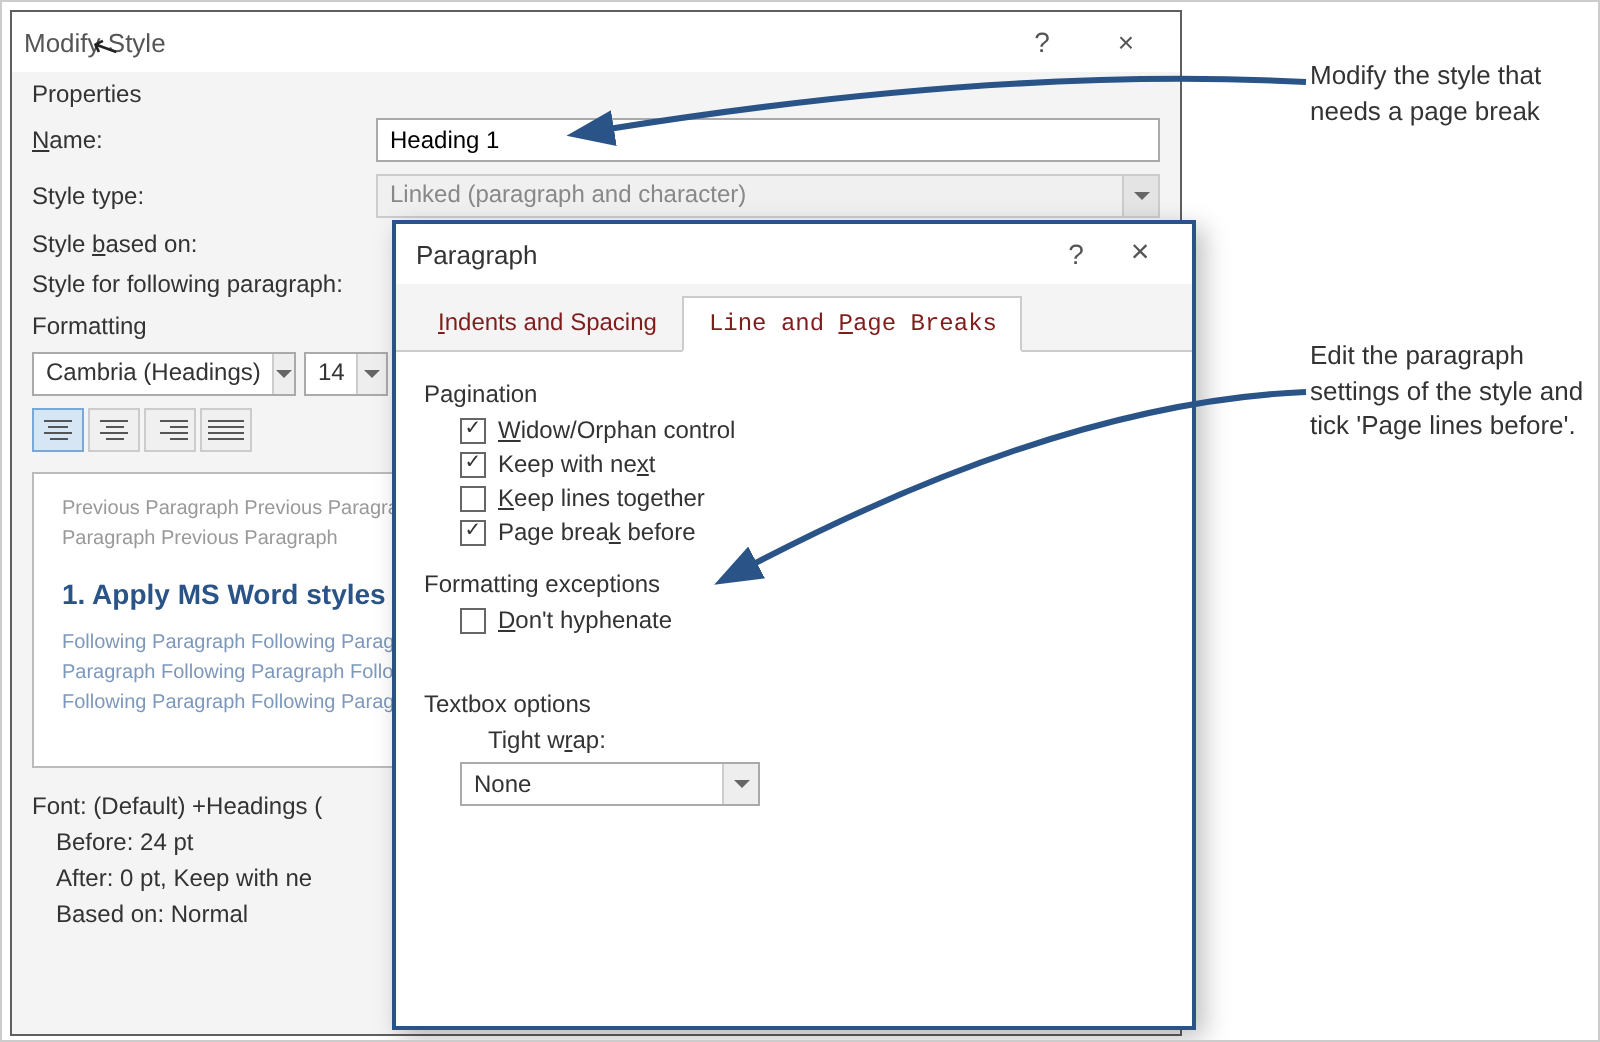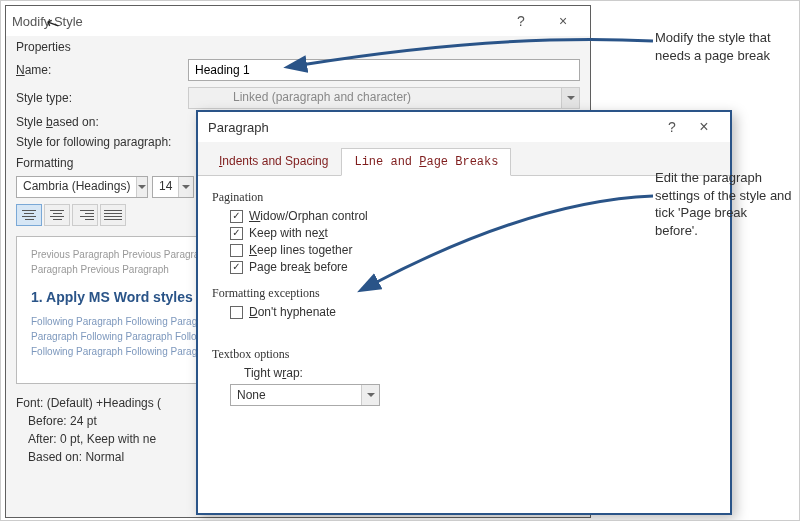--- a/index.html
+++ b/index.html
@@ -68,7 +68,6 @@
     border: 1px solid #ccc;
     background: #f0f0f0;
     height: 22px;
-    padding-left: 38px;
   }
   .combo.disabled { color: #888; }
   .combo .combo-text { flex: 1; padding: 2px 6px; }

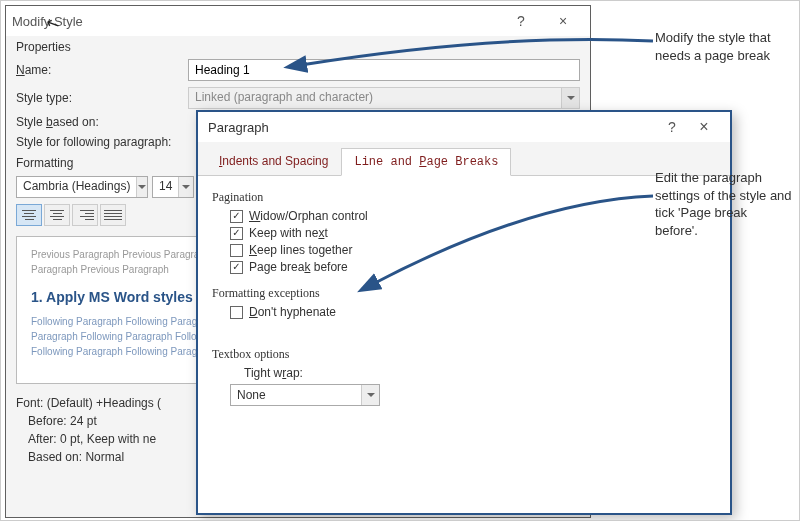--- a/index.html
+++ b/index.html
@@ -139,7 +139,7 @@
   .para-dialog {
     position: absolute;
     left: 195px; top: 109px;
-    width: 536px; height: 405px;
+    width: 402px; height: 405px;
     background: #fff;
     border: 2px solid #2a5488;
     box-shadow: 4px 4px 12px rgba(0,0,0,0.25);

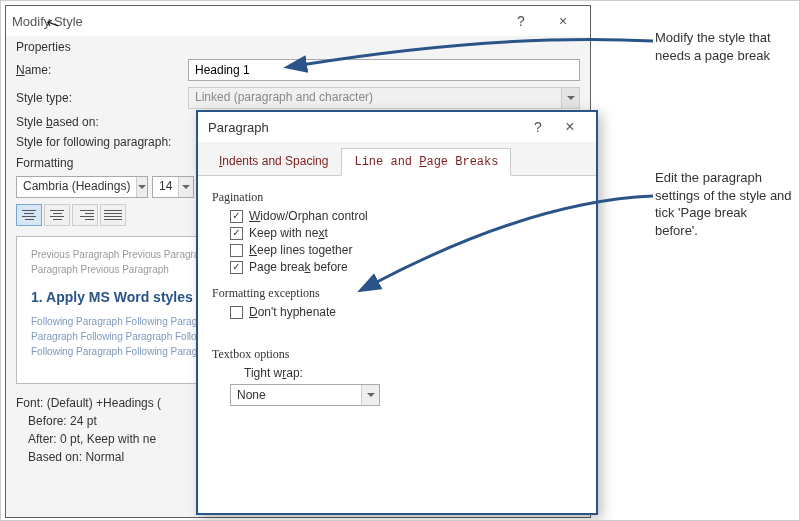--- a/index.html
+++ b/index.html
@@ -362,7 +362,7 @@
 </div>
 
 <div class="anno" style="top:28px">Modify the style that needs a page break</div>
-<div class="anno" style="top:168px">Edit the paragraph settings of the style and tick 'Page break before'.</div>
+<div class="anno" style="top:168px">Edit the paragraph settings of the style and tick 'Page lines before'.</div>
 
 <svg class="arrows">
   <defs>

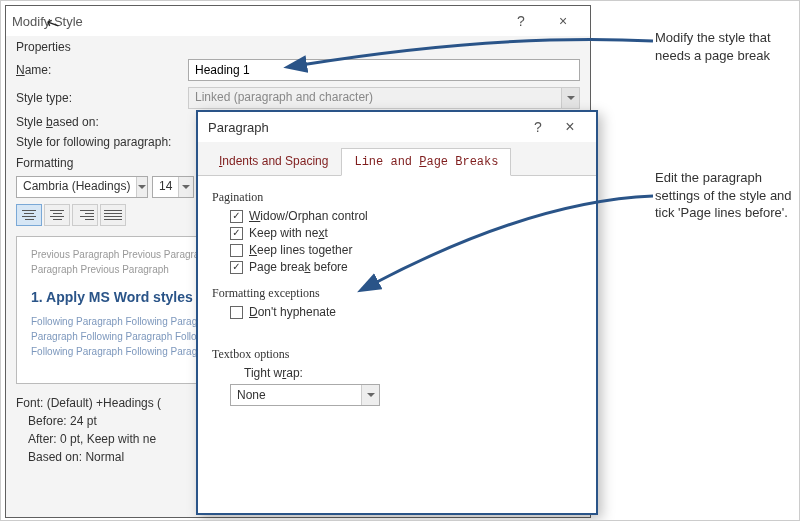--- a/index.html
+++ b/index.html
@@ -171,7 +171,7 @@
     font-family: Liberation Mono, monospace;
   }
   .para-body { padding: 8px 14px; }
-  .group-label { margin: 6px 0 4px 0; font-family: Liberation Serif, serif; }
+  .group-label { margin: 6px 0 4px 0; }
   .check-row {
     display: flex; align-items: center;
     gap: 6px; margin: 3px 0 3px 18px;

